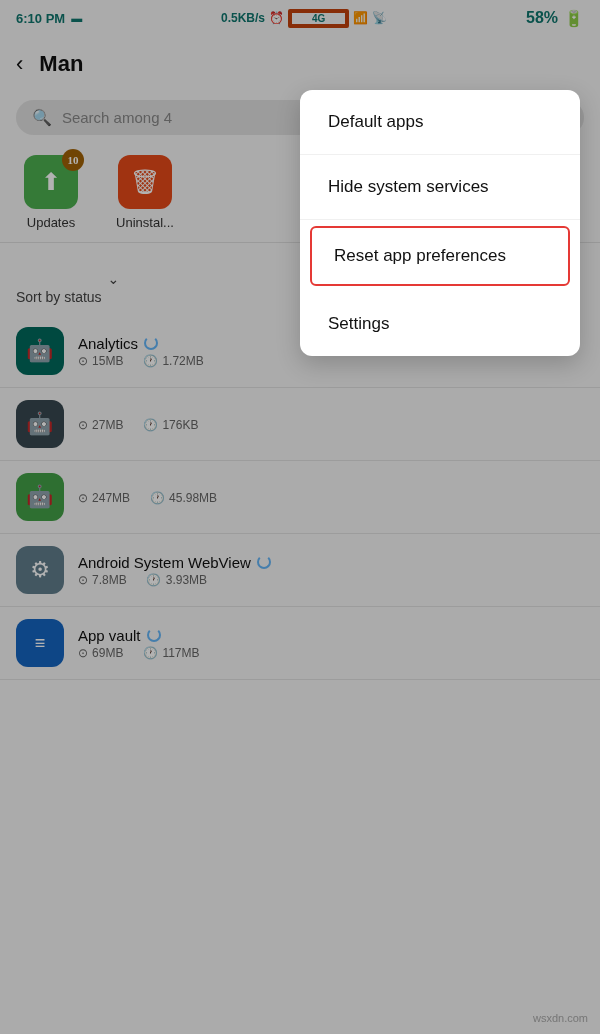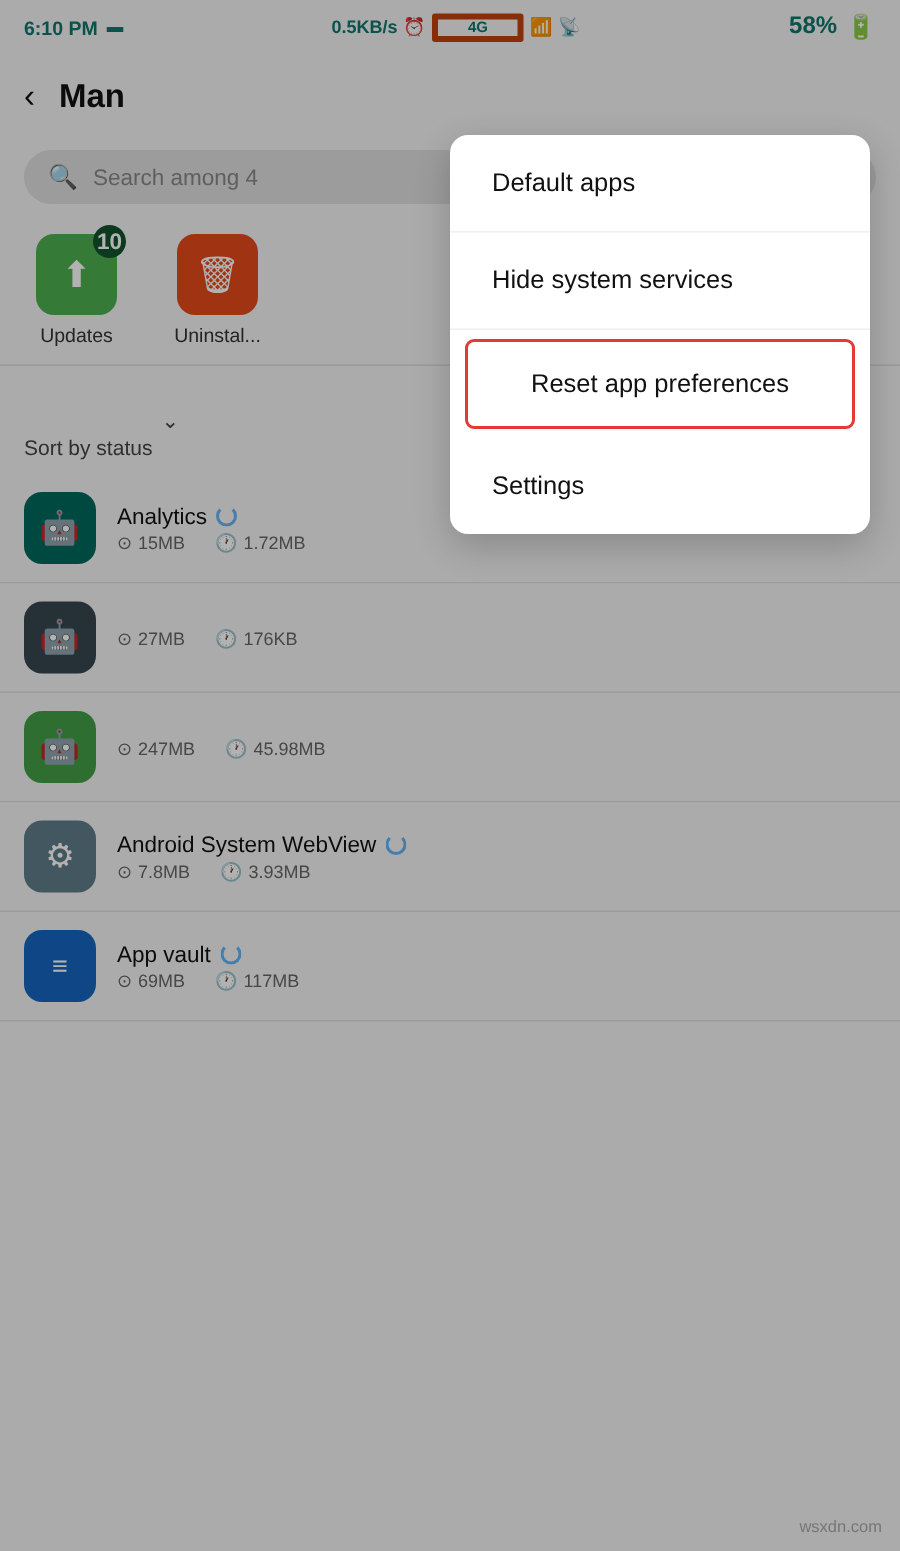--- a/index.html
+++ b/index.html
@@ -98,16 +98,17 @@
       position: absolute;
       top: -6px;
       right: -6px;
-      background: #14532d;
+      background: #a16207;
       color: white;
       border-radius: 50%;
       width: 22px;
       height: 22px;
-      font-size: 15px;
+      font-size: 11px;
       font-weight: bold;
       display: flex;
       align-items: center;
       justify-content: center;
+      font-family: Liberation Serif, serif;
     }
     .quick-action-label {
       font-size: 13px;

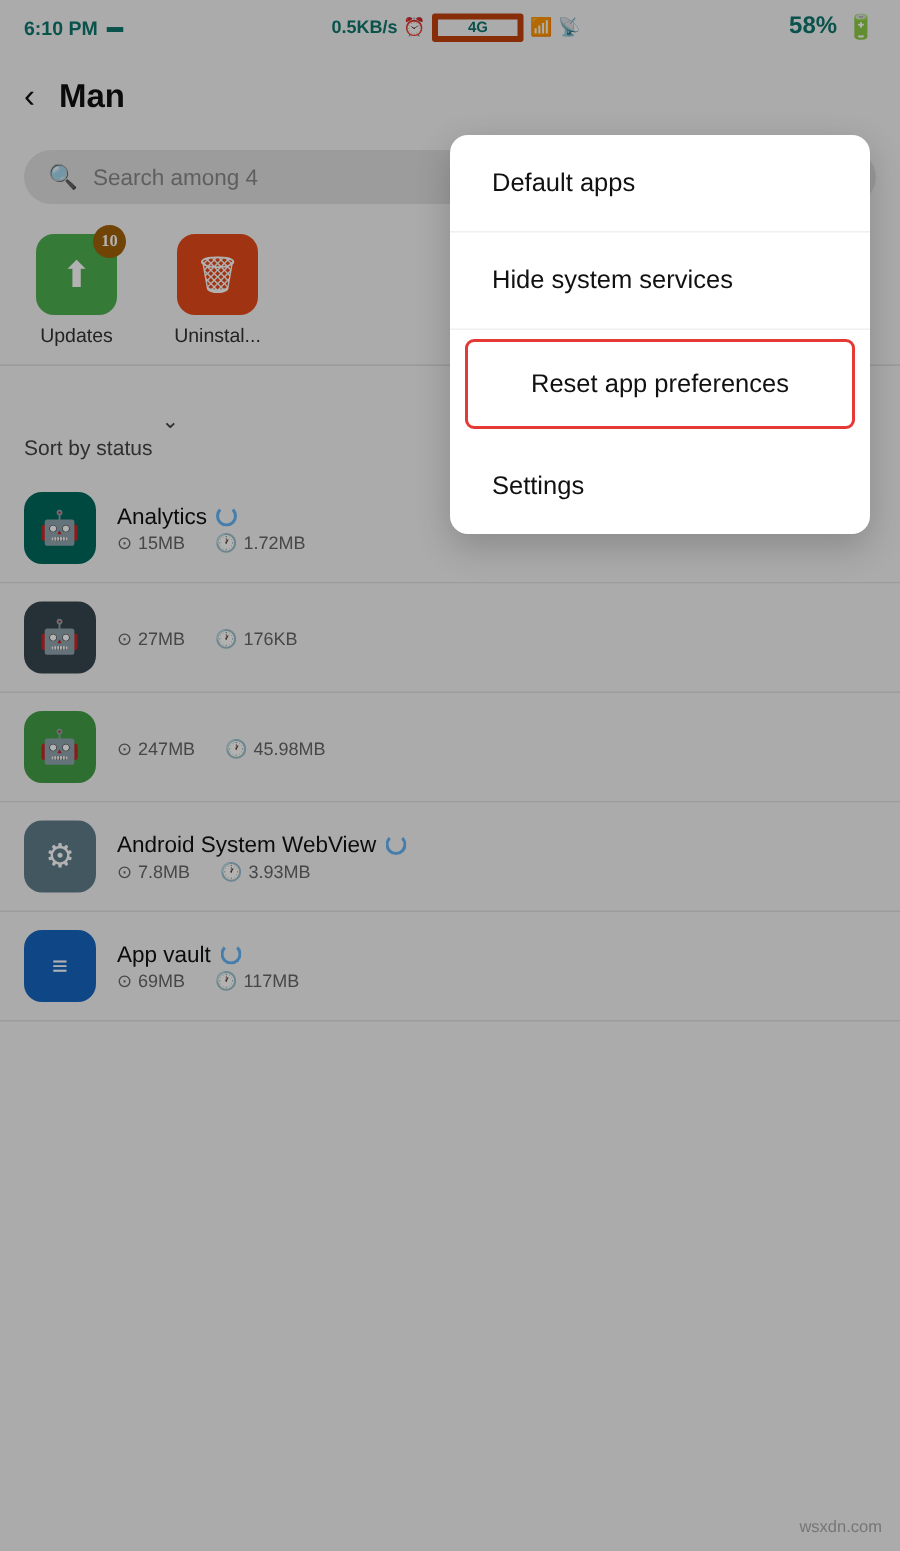--- a/index.html
+++ b/index.html
@@ -230,8 +230,7 @@
       border: 2.5px solid #e53935;
       margin: 6px 10px;
       border-radius: 6px;
-      padding: 18px 35px;
-      text-align: center;
+      padding: 18px 22px;
     }
 
     

